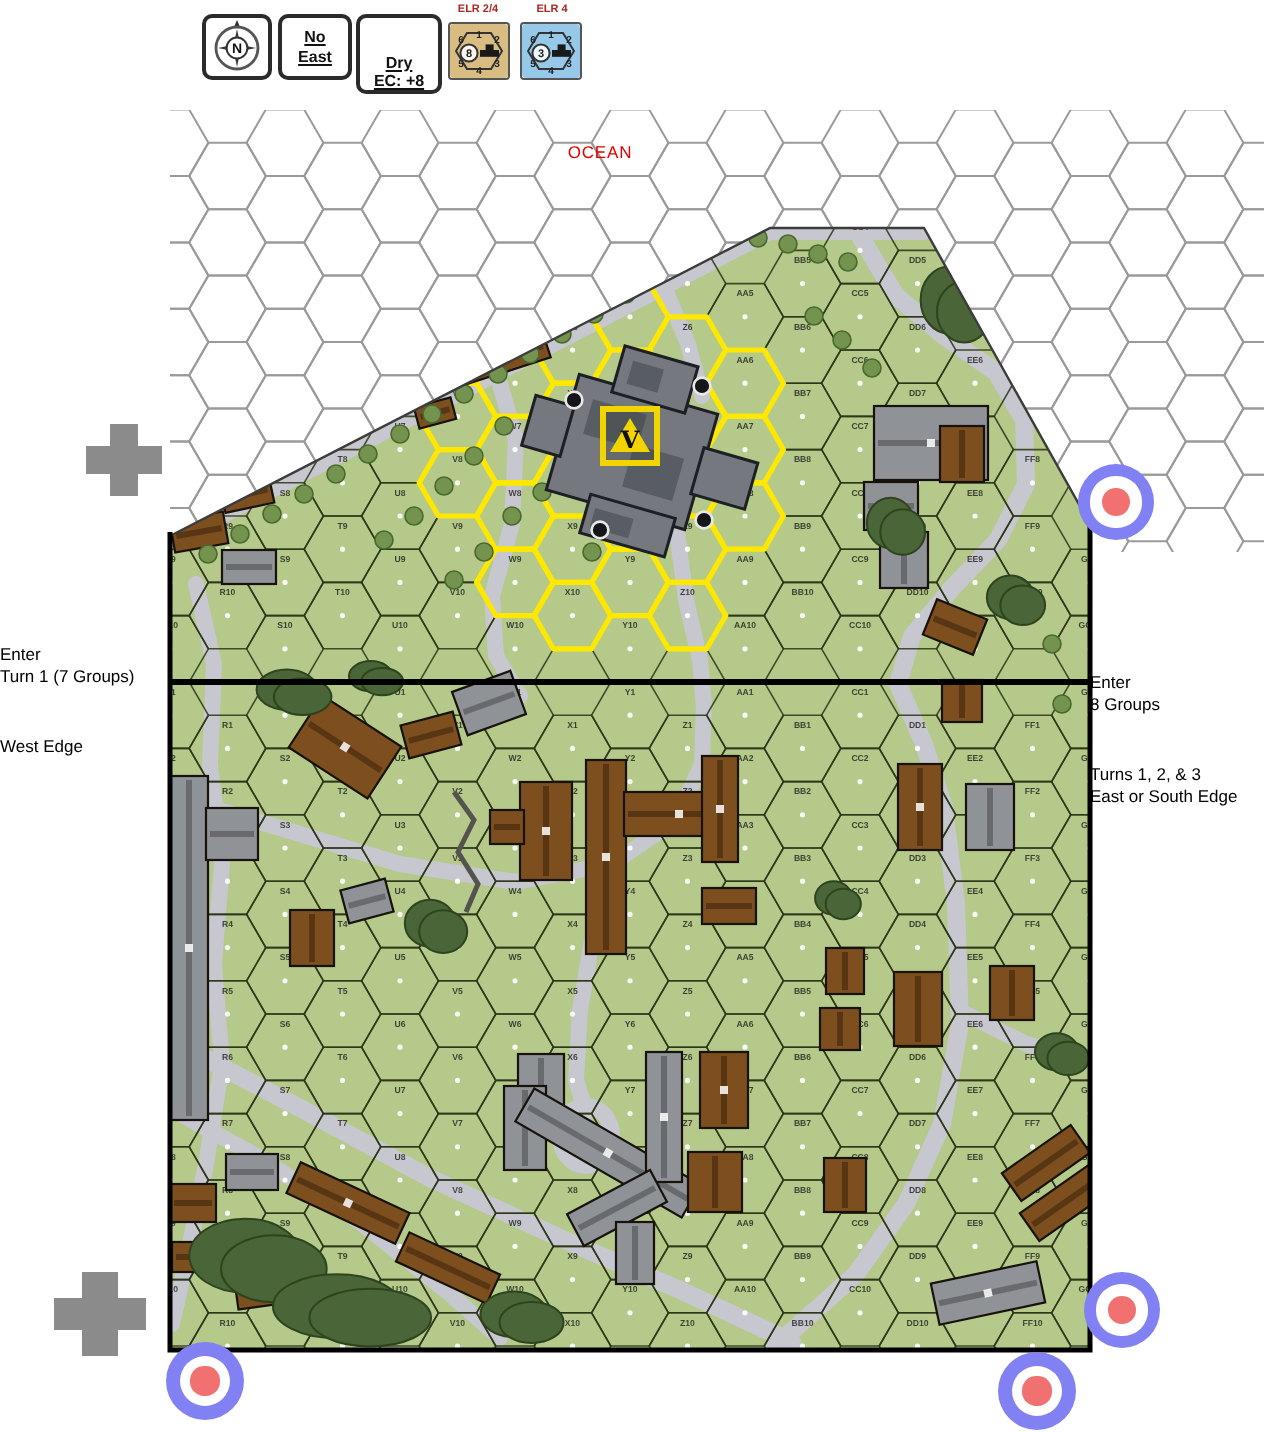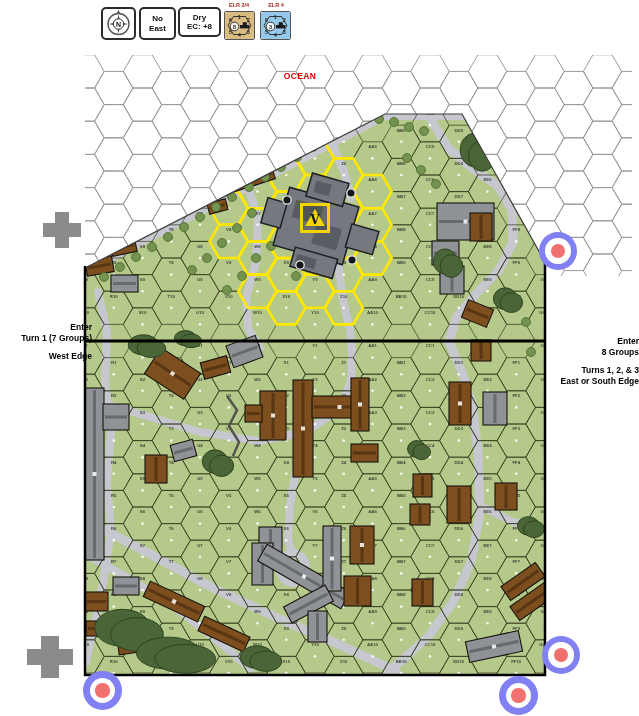--- a/index.html
+++ b/index.html
@@ -9,7 +9,7 @@
   
   .chit{position:absolute;background:#fff;border:2px solid #2b2b2b;border-radius:5px;
         box-sizing:border-box;display:flex;flex-direction:column;align-items:center;
-        justify-content:center;font-weight:bold;font-size:8px;line-height:1.15;text-align:center;color:#111;}
+        justify-content:center;font-weight:bold;font-size:8px;line-height:1.15;text-align:center;color:#111;text-decoration:underline;}
   .counter{position:absolute;border:1px solid #555;border-radius:2px;box-sizing:border-box;}
   .elr-label{position:absolute;font-size:5.5px;font-weight:bold;color:#a82a20;text-align:center;width:34px;}
   

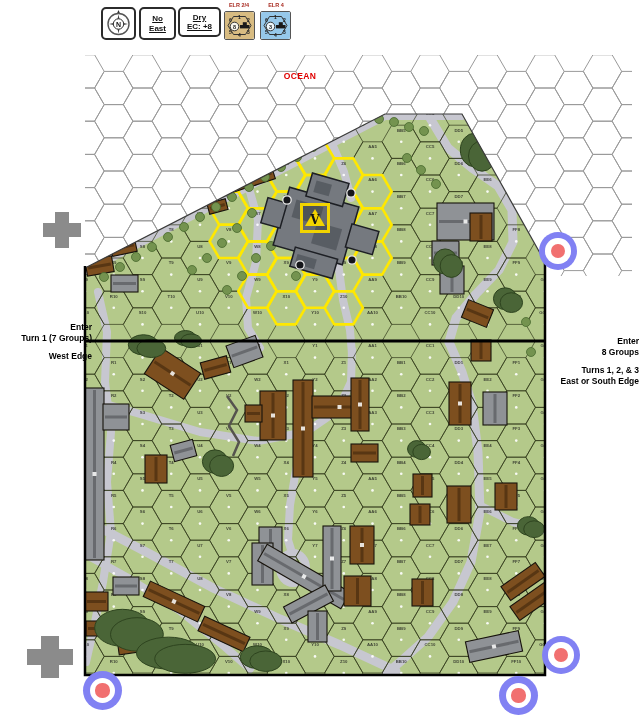--- a/index.html
+++ b/index.html
@@ -1298,7 +1298,7 @@
     <div>No</div>
     <div>East</div>
   </div>
-  <div class="chit" style="left:178px;top:7px;width:43px;height:30px;">
+  <div class="chit" style="left:178px;top:7px;width:43px;height:40px;justify-content:flex-end;">
     <div>Dry</div>
     <div>EC: +8</div>
   </div>

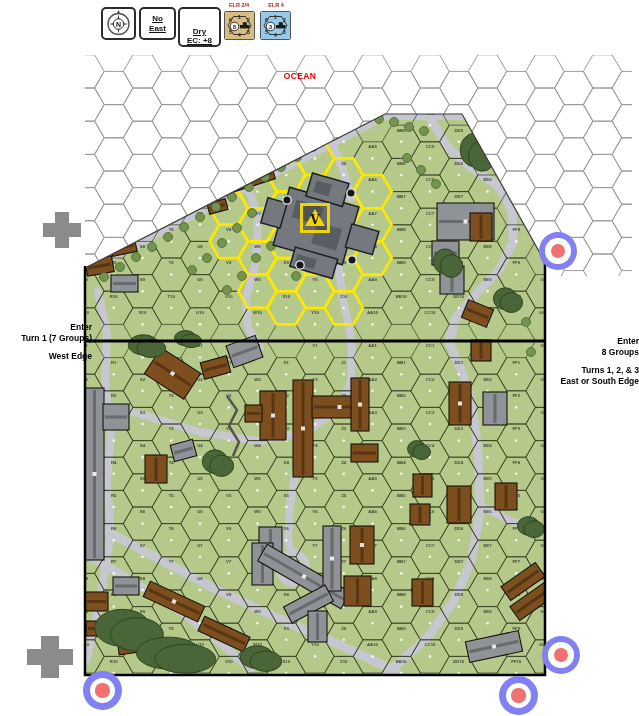--- a/index.html
+++ b/index.html
@@ -14,7 +14,7 @@
   .elr-label{position:absolute;font-size:5.5px;font-weight:bold;color:#a82a20;text-align:center;width:34px;}
   
   .ocean-label{position:absolute;left:258px;top:71px;width:84px;text-align:center;color:#e00000;
-               font-weight:bold;font-size:8.5px;letter-spacing:.4px;}
+               font-weight:normal;font-size:8.5px;letter-spacing:.4px;}
   .entry-text{position:absolute;text-align:right;font-weight:bold;font-size:8.5px;color:#000;line-height:11px;}
   #west-entry{left:0;top:322px;width:92px;}
   #east-entry{left:545px;top:336px;width:94px;}

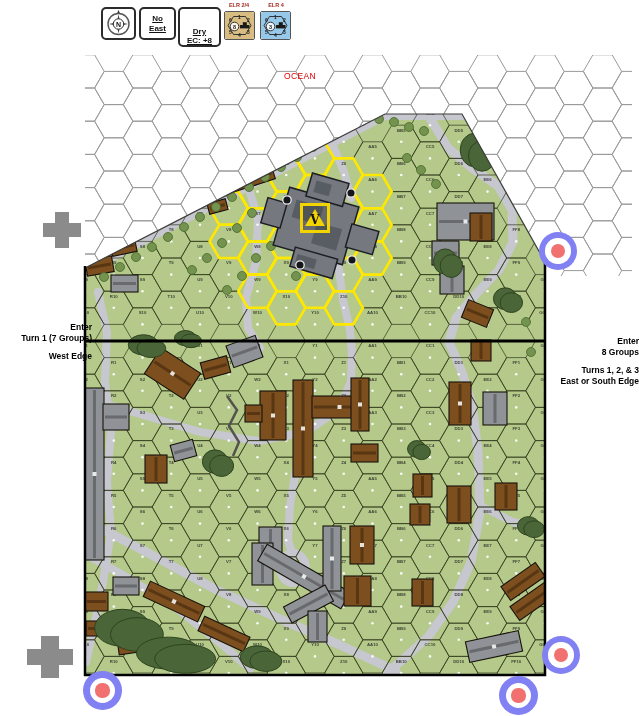--- a/index.html
+++ b/index.html
@@ -15,7 +15,7 @@
   
   .ocean-label{position:absolute;left:258px;top:71px;width:84px;text-align:center;color:#e00000;
                font-weight:normal;font-size:8.5px;letter-spacing:.4px;}
-  .entry-text{position:absolute;text-align:right;font-weight:bold;font-size:8.5px;color:#000;line-height:11px;}
+  .entry-text{position:absolute;text-align:left;font-weight:normal;font-size:8.5px;color:#000;line-height:11px;}
   #west-entry{left:0;top:322px;width:92px;}
   #east-entry{left:545px;top:336px;width:94px;}
   .gap-top{margin-top:7px;}

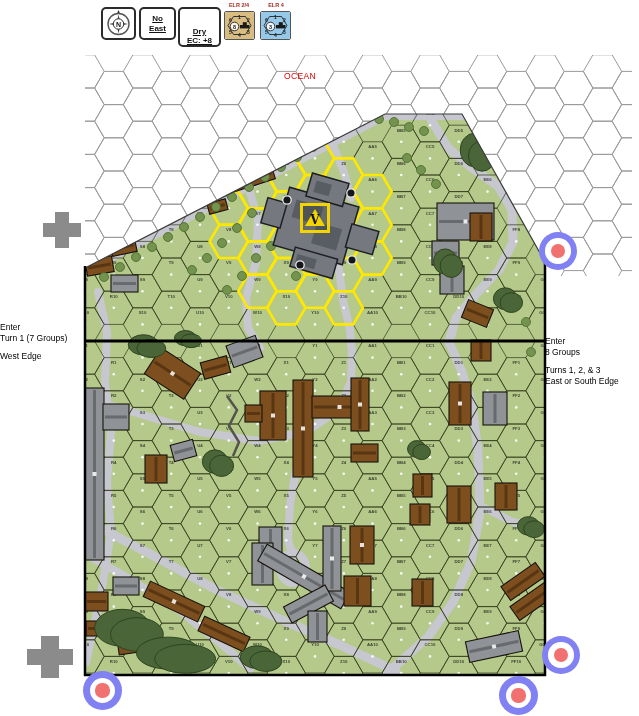--- a/index.html
+++ b/index.html
@@ -18,7 +18,7 @@
   .entry-text{position:absolute;text-align:left;font-weight:normal;font-size:8.5px;color:#000;line-height:11px;}
   #west-entry{left:0;top:322px;width:92px;}
   #east-entry{left:545px;top:336px;width:94px;}
-  .gap-top{margin-top:7px;}
+  .gap-top{margin-top:24px;}
   
   #v-marker{position:absolute;left:300px;top:203px;width:30px;height:30px;border:3px solid #f2d400;
             box-sizing:border-box;background:rgba(50,55,45,.22);}

